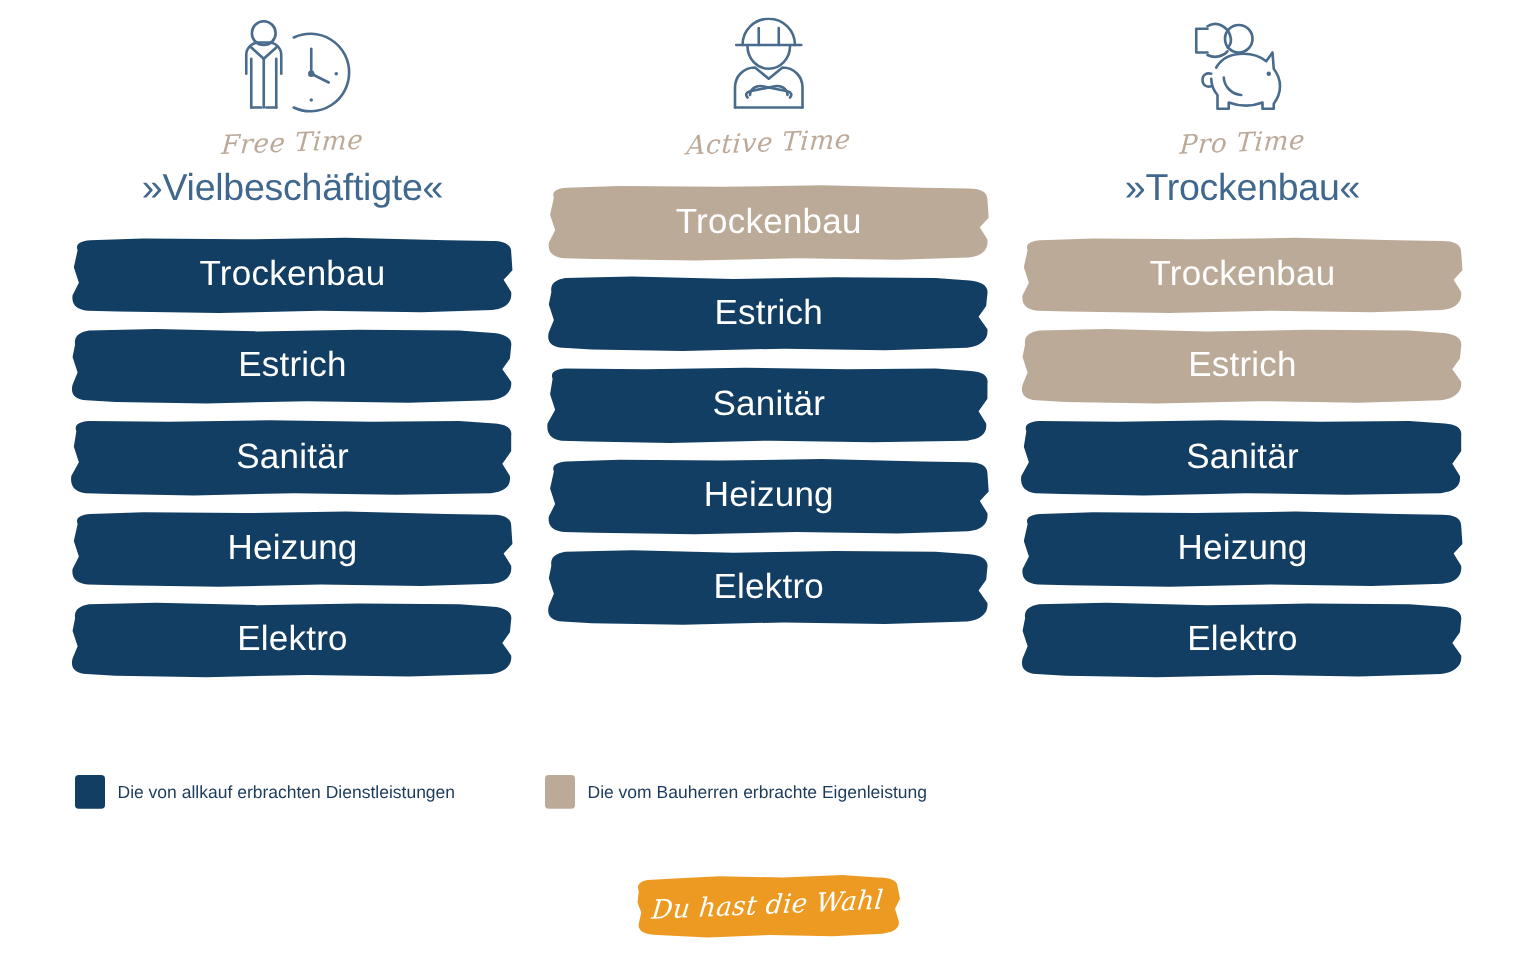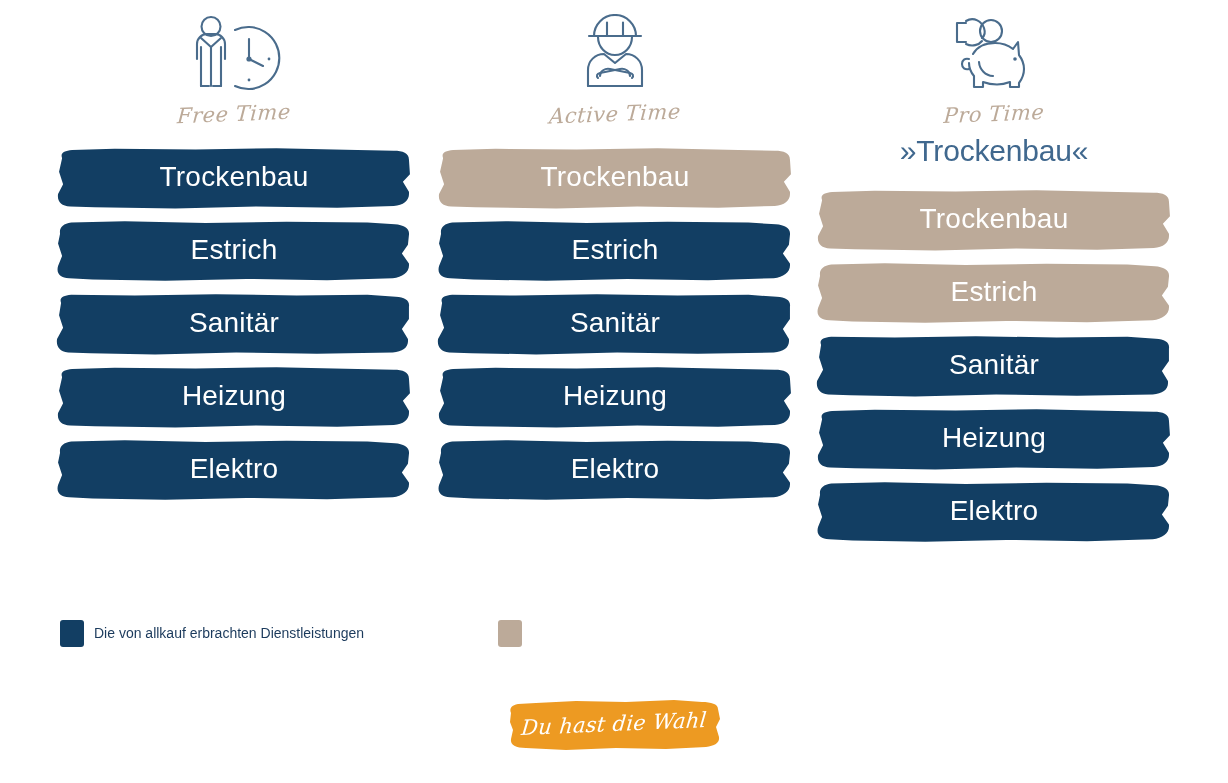--- a/index.html
+++ b/index.html
@@ -189,6 +189,7 @@
       </svg>
     </div>
     <div class="script-label">Free Time</div>
+    <div class="col-heading">»Vielbeschäftigte«</div>
     <div class="bars">
         <div class="bar">
           <svg viewBox="0 0 356 50" preserveAspectRatio="none">

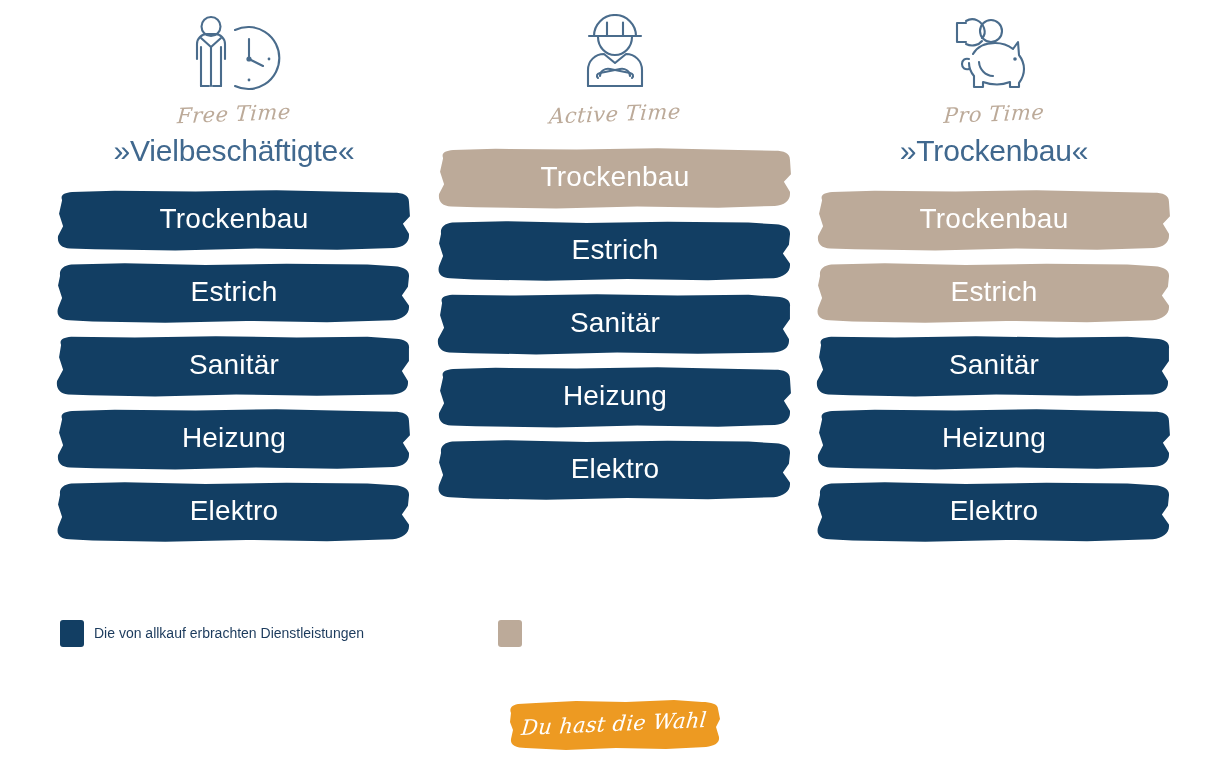--- a/index.html
+++ b/index.html
@@ -120,7 +120,7 @@
     display: flex;
     align-items: center;
   }
-  .legend-item.first { width: 438px; }
+  .legend-item.first { width: 376px; }
   .legend-swatch {
     width: 24px;
     height: 27px;

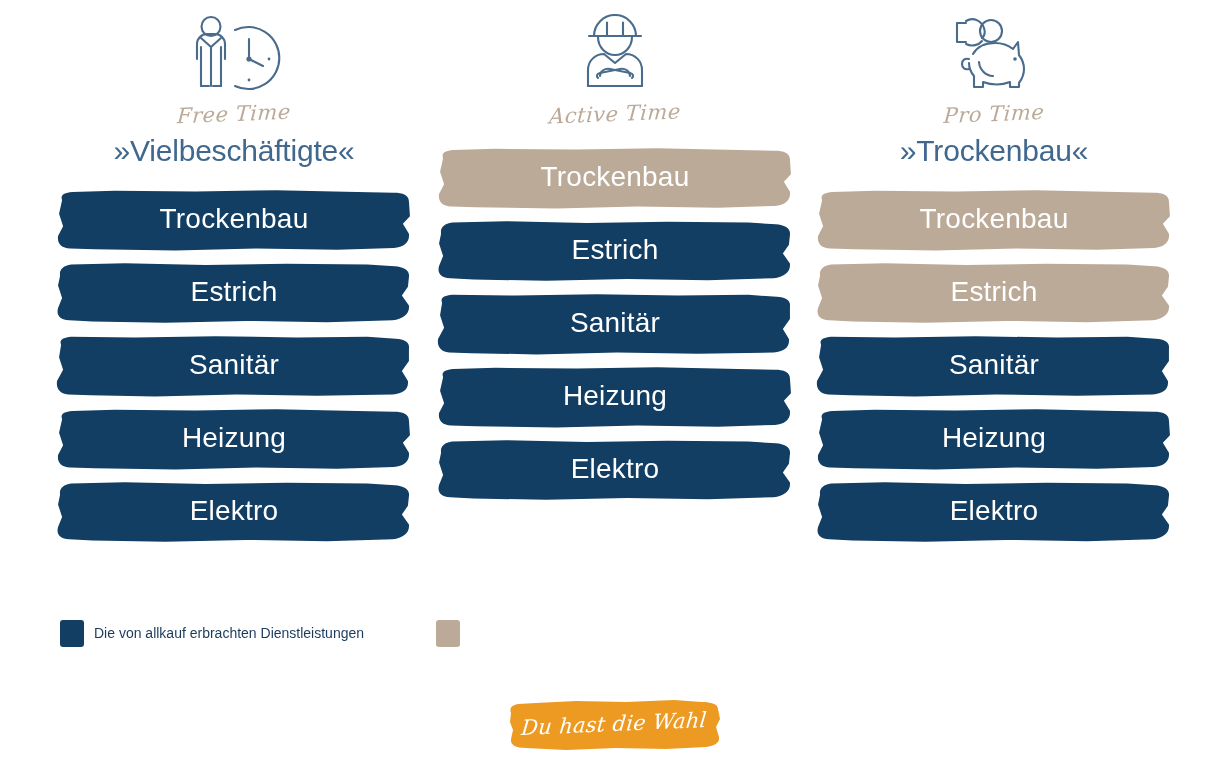--- a/index.html
+++ b/index.html
@@ -329,6 +329,7 @@
   </div>
   <div class="legend-item">
     <span class="legend-swatch" style="background: rgb(188, 170, 153);"></span>
+    <span class="legend-text">Die vom Bauherren erbrachte Eigenleistung</span>
   </div>
 </div>
 

